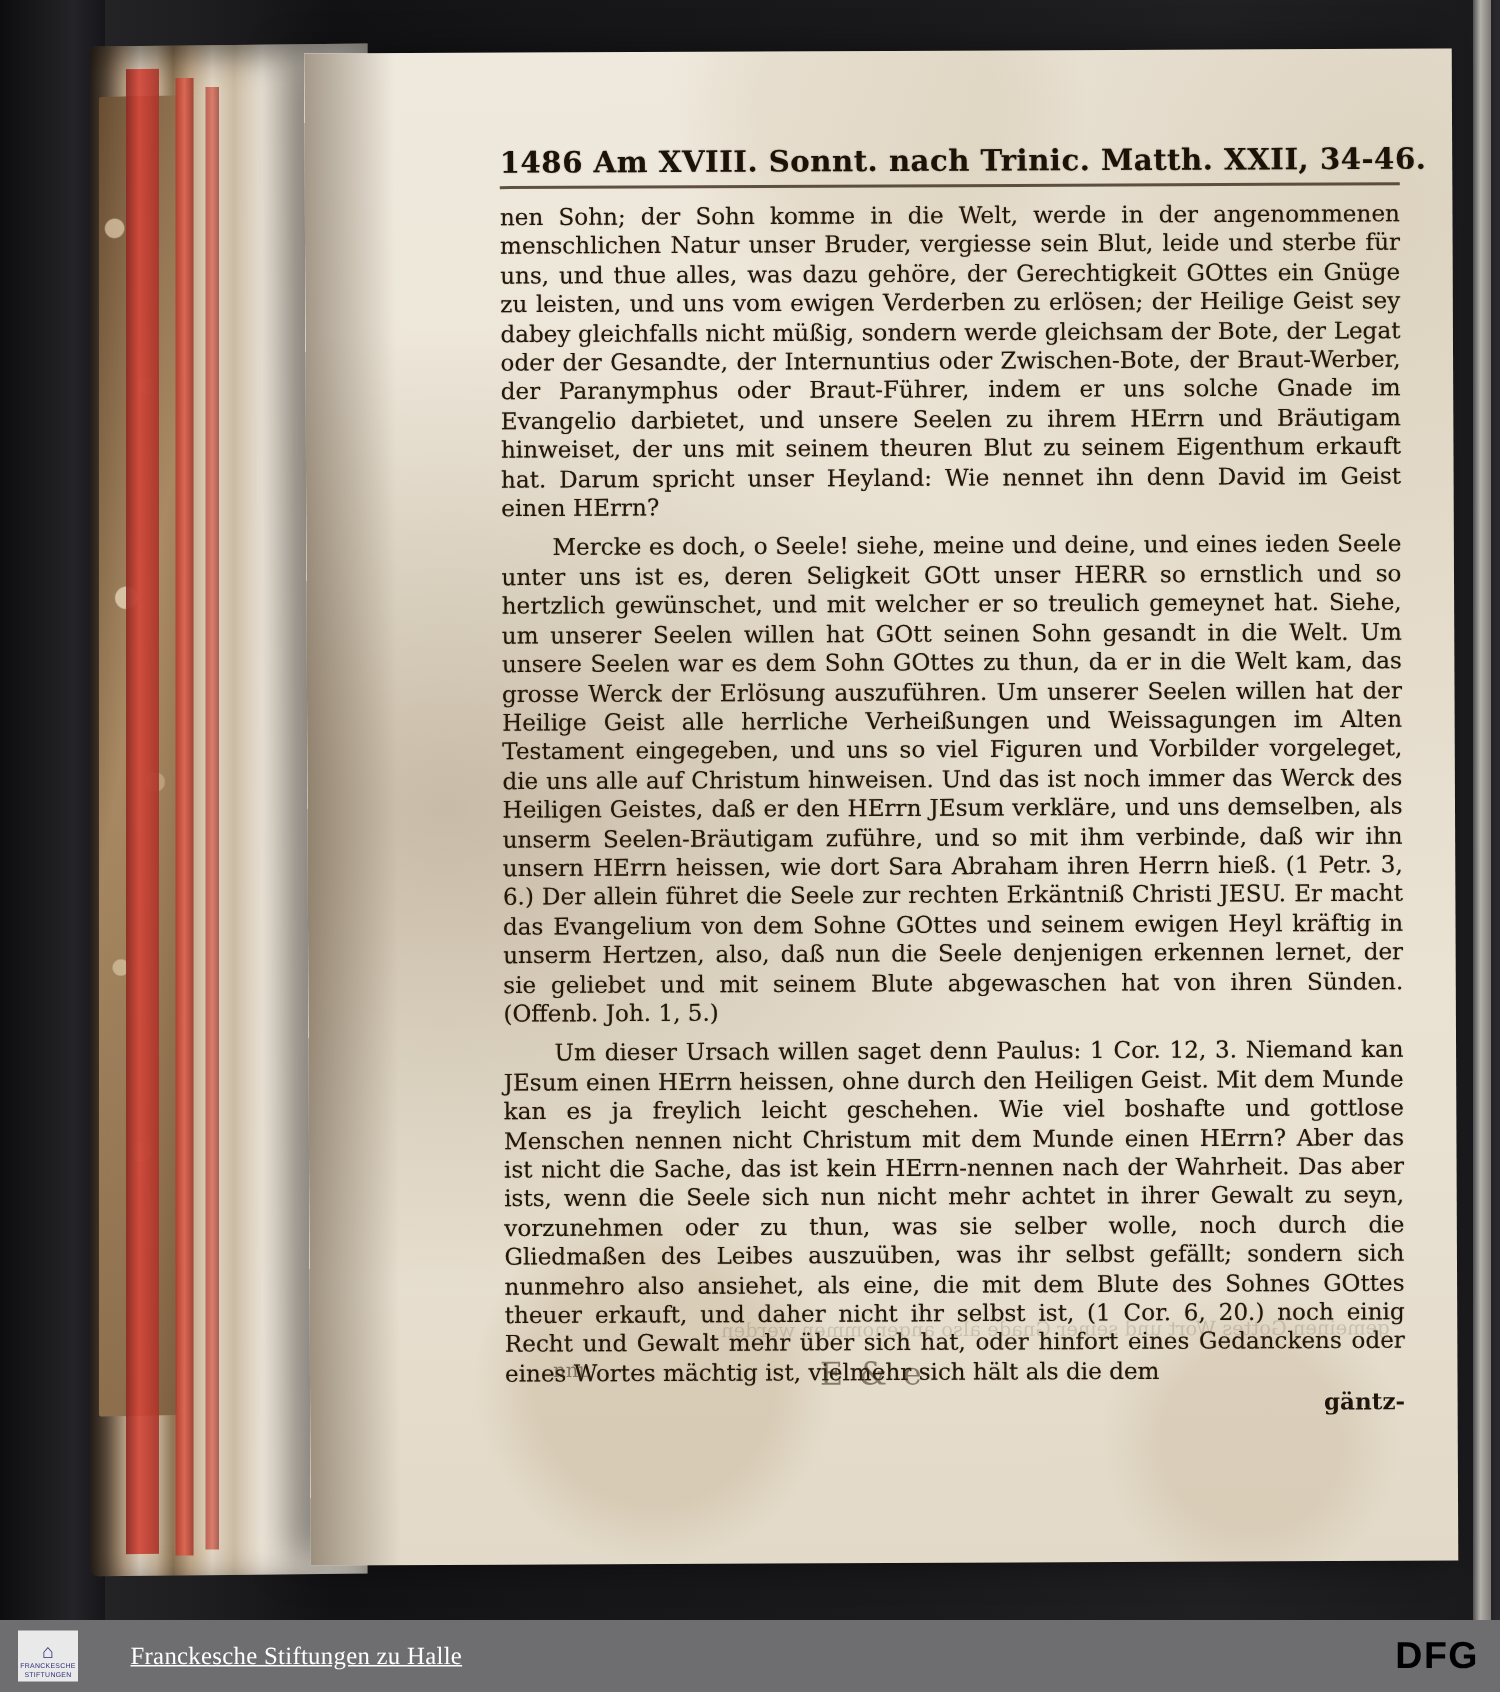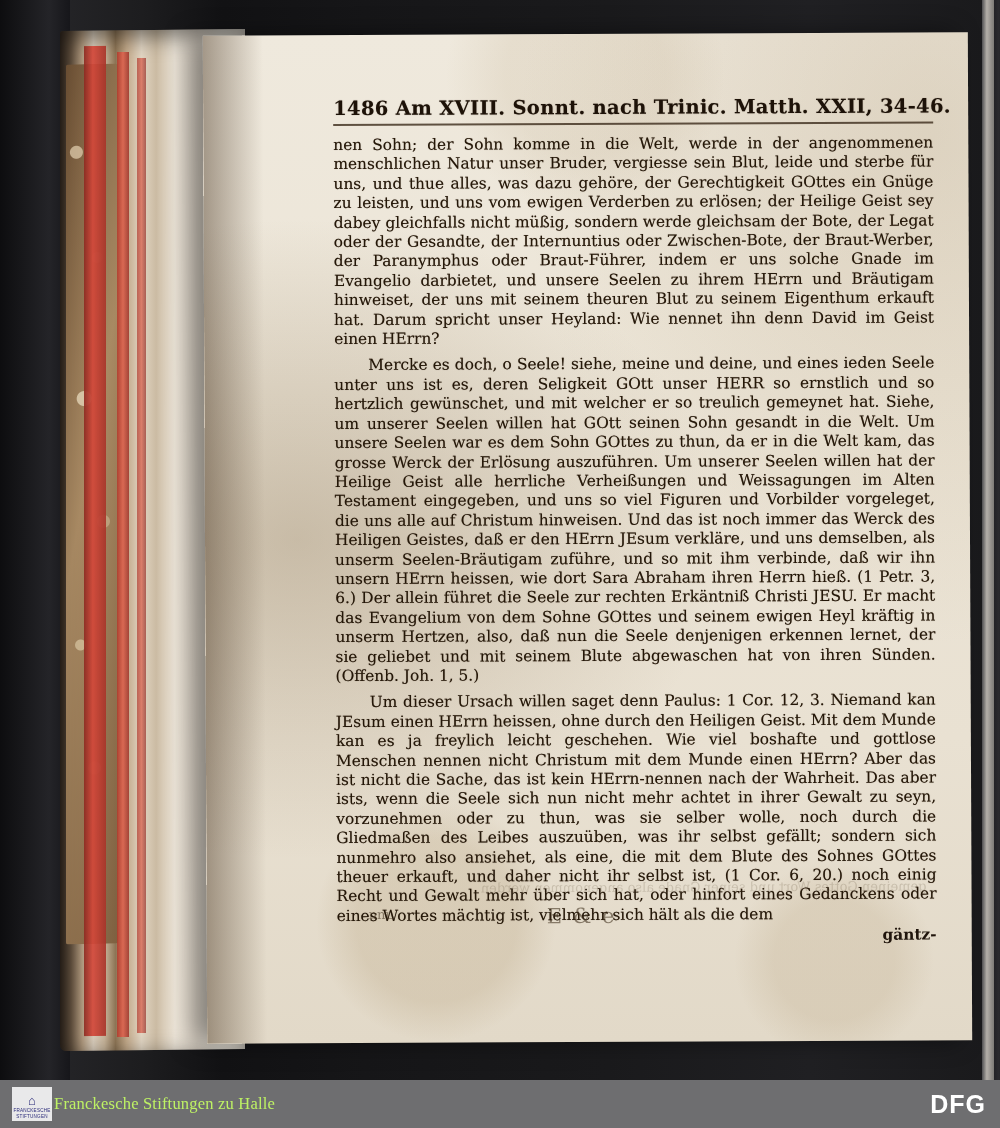--- a/index.html
+++ b/index.html
@@ -250,11 +250,12 @@
     margin-bottom: 1px;
   }
   .footer-title {
-    margin-left: 2px;
-    color: #bef264;
+    margin-left: 35px;
+    color: #ffffff;
     font-family: "Liberation Serif", serif;
     font-size: 16.5px;
     letter-spacing: .2px;
+    text-decoration: underline;
   }
   .footer-dfg {
     margin-left: auto;

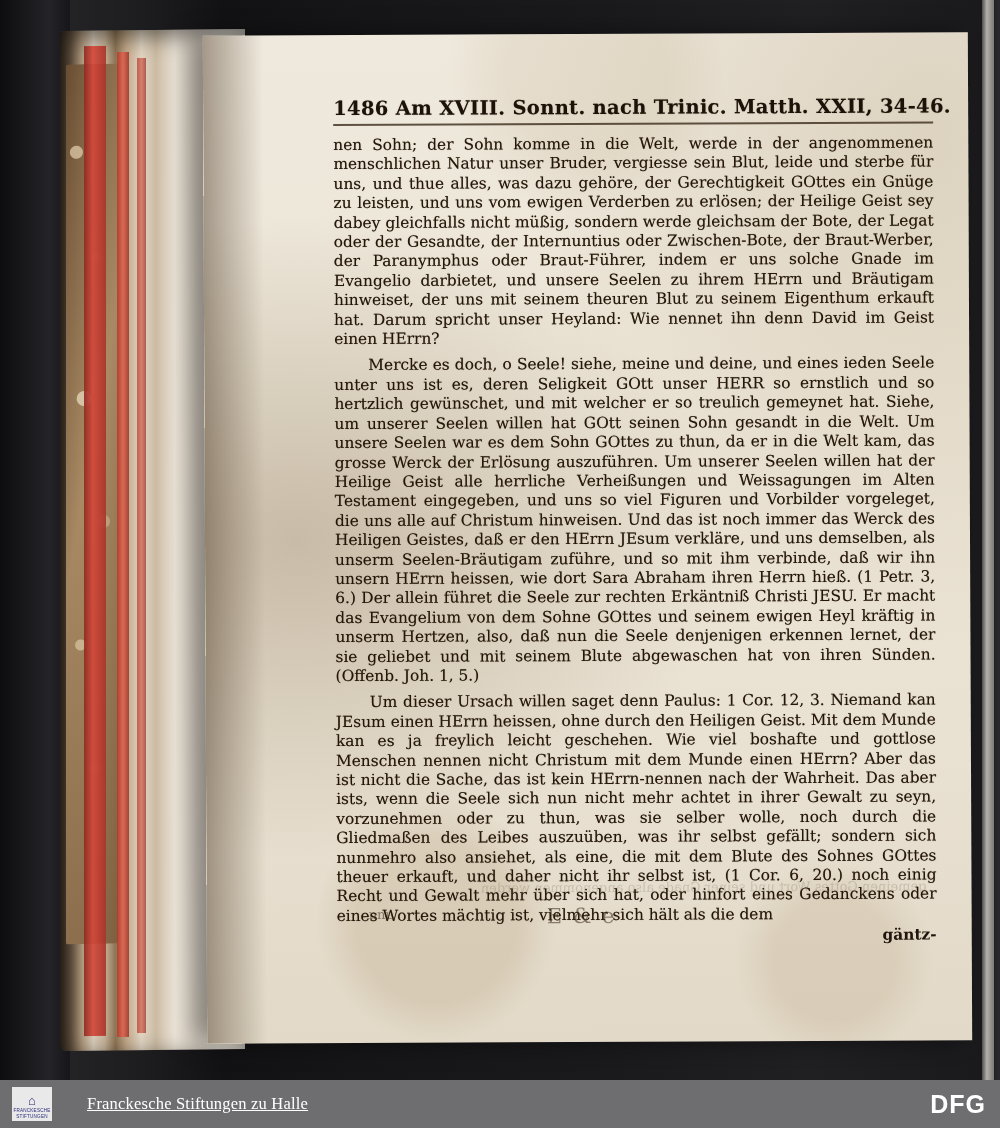--- a/index.html
+++ b/index.html
@@ -260,7 +260,7 @@
   .footer-dfg {
     margin-left: auto;
     margin-right: 14px;
-    color: #ffffff;
+    color: #000000;
     font-family: "Liberation Sans", sans-serif;
     font-weight: 700;
     font-size: 25px;

